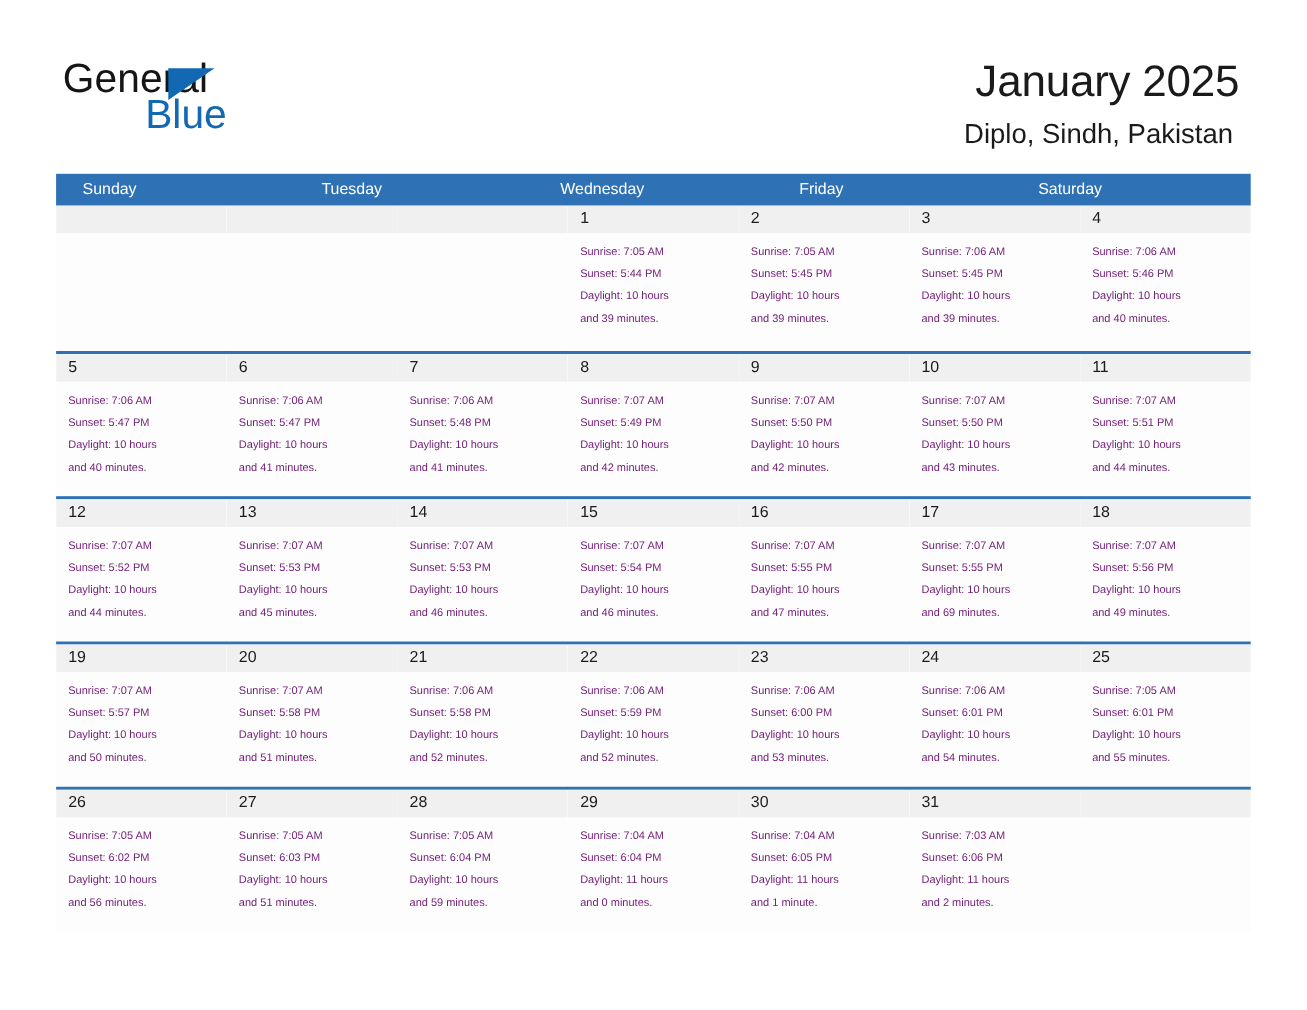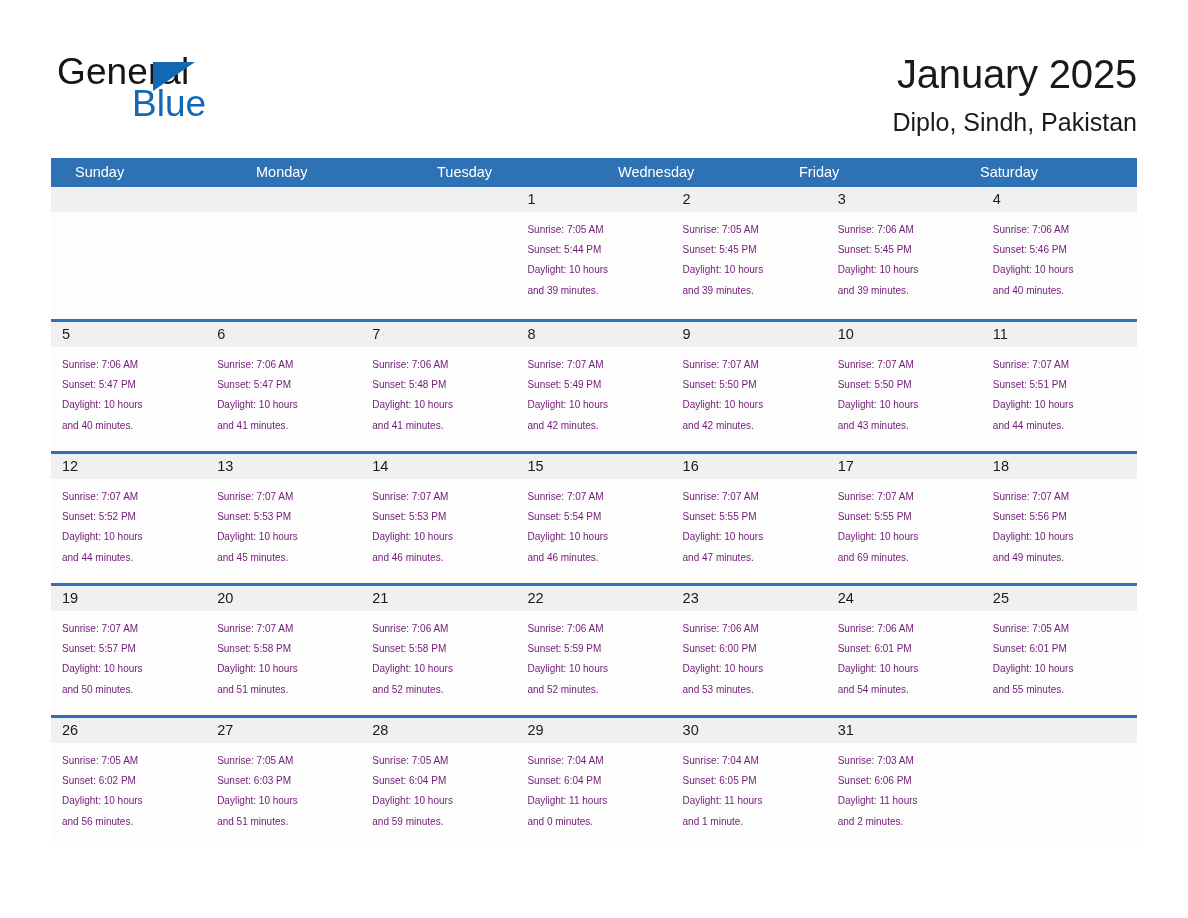--- a/index.html
+++ b/index.html
@@ -72,7 +72,7 @@
     position: absolute;
     right: 51px;
     top: 50px;
-    text-align: right;
+    text-align: center;
   }
   .cal-title {
     font-size: 40px;

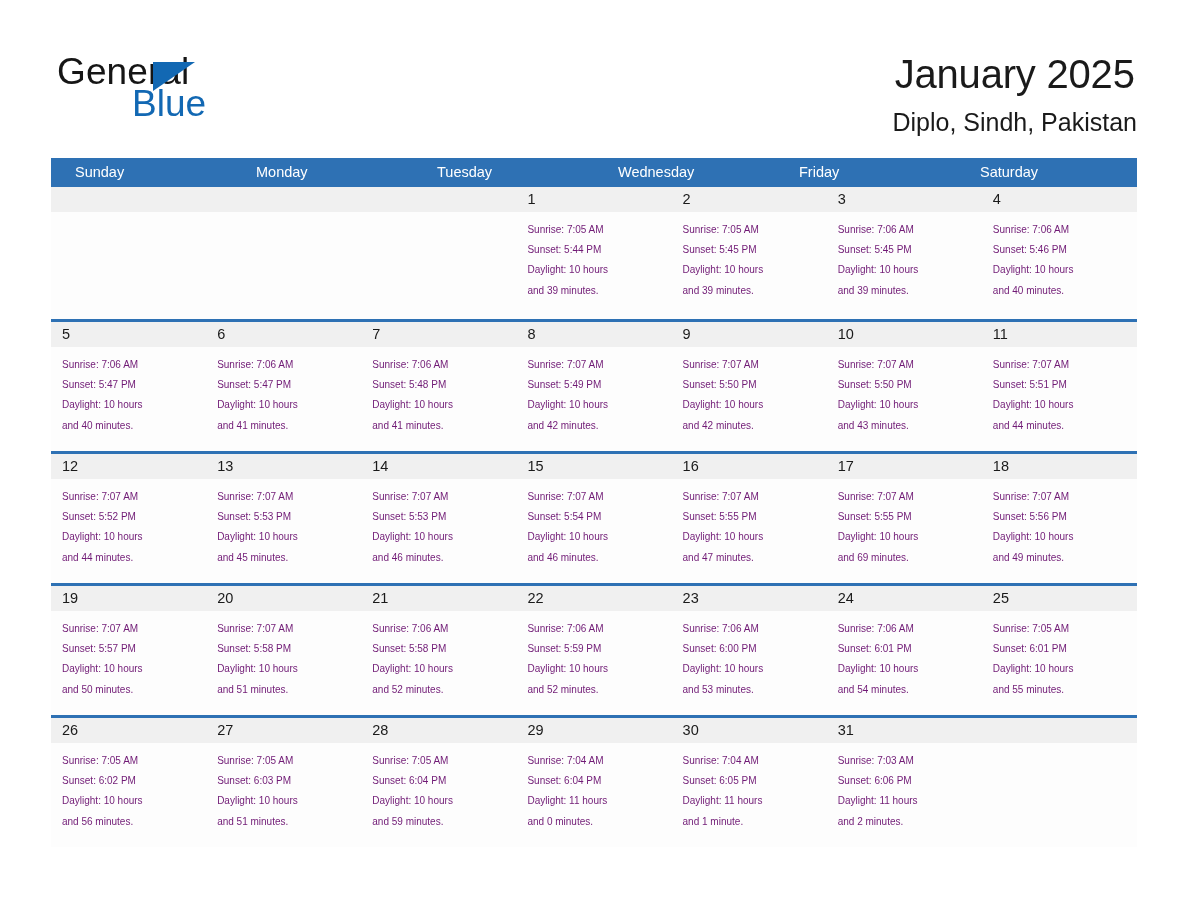--- a/index.html
+++ b/index.html
@@ -87,7 +87,7 @@
     line-height: 32px;
     font-weight: 400;
     color: #1a1a1a;
-    margin: 8px 0 0 0;
+    margin: 8px 16px 0 0;
   }
 
   

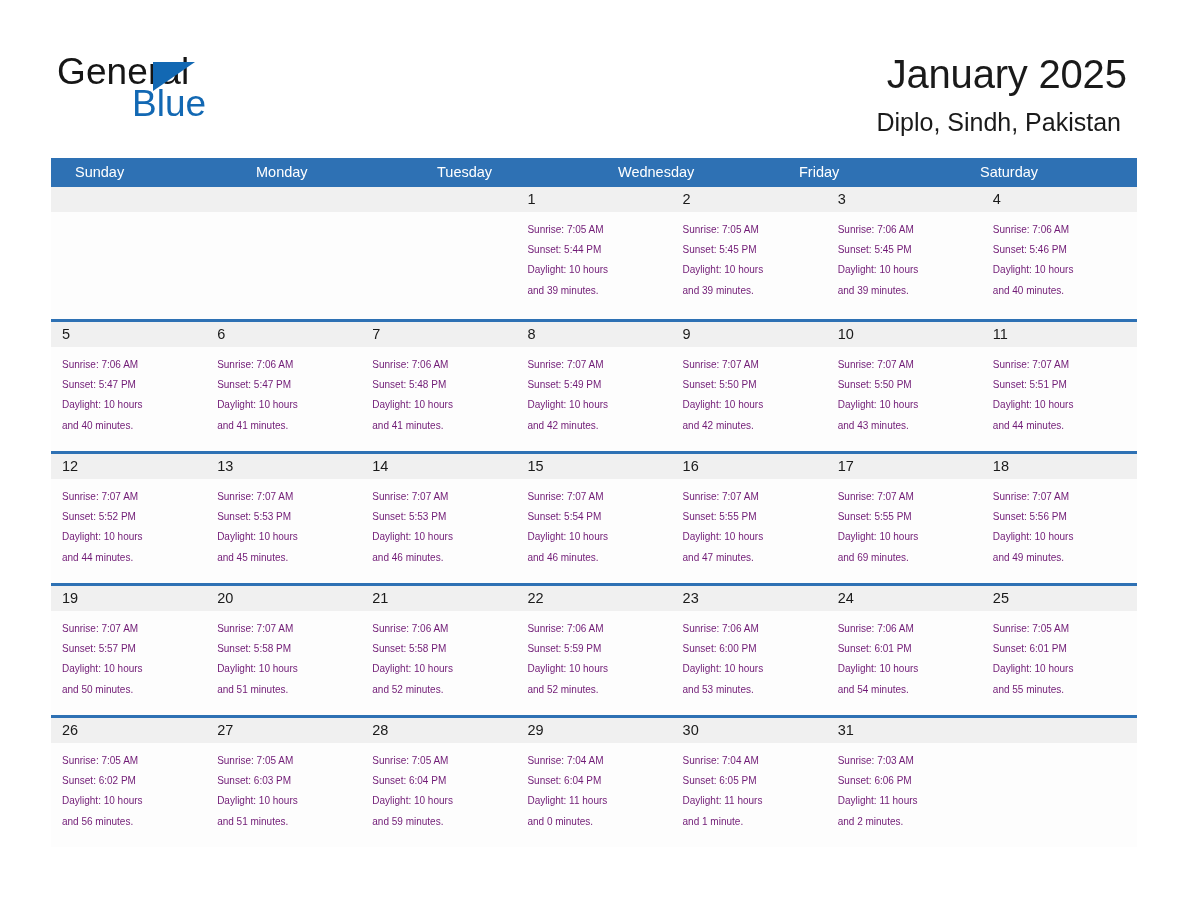--- a/index.html
+++ b/index.html
@@ -180,7 +180,6 @@
 
     <div class="weekday-row">
       <div class="weekday">Sunday</div>
-      <div class="weekday">Monday</div>
       <div class="weekday">Tuesday</div>
       <div class="weekday">Wednesday</div>
       <div class="weekday">Friday</div>

